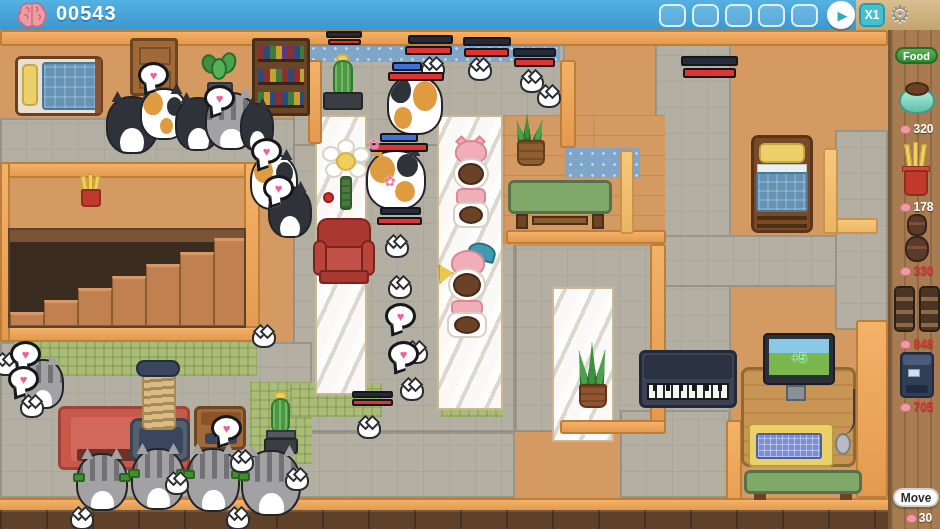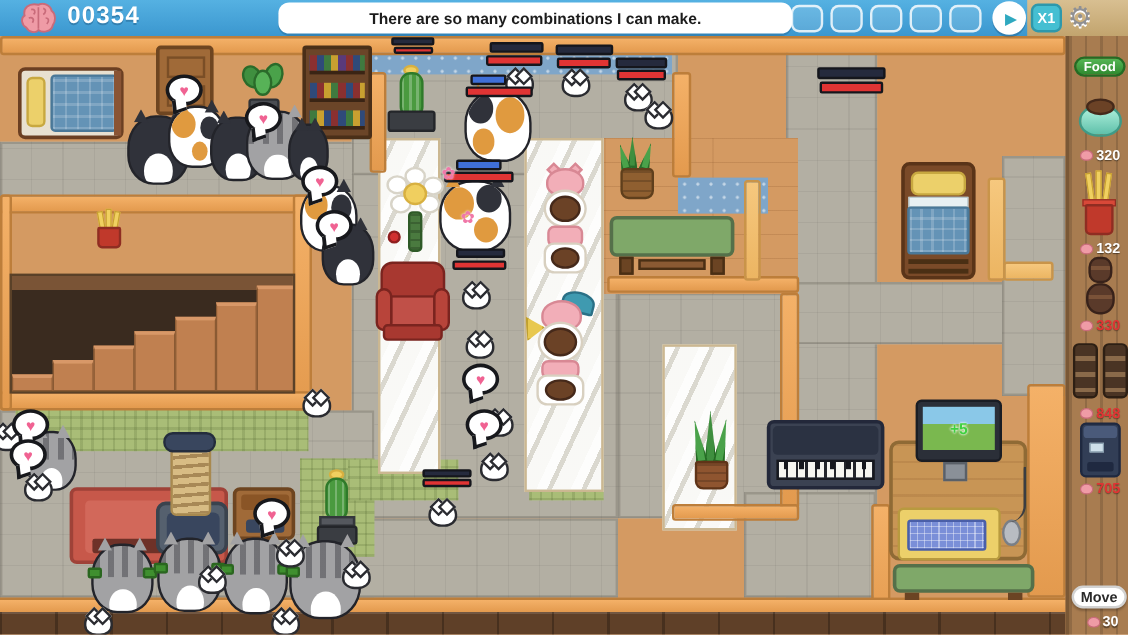--- a/index.html
+++ b/index.html
@@ -455,7 +455,7 @@
         <path d="M10 6 C13 5 14 8 12 10 M20 5 C23 6 22 9 20 10 M8 13 C11 12 13 14 11 17 M22 13 C25 13 25 16 23 18 M16 4 L16 22" fill="none" stroke="#c96b7a" stroke-width="1.4"></path>
       </svg>
   </div>
-  <div id="score" class="abs">00354</div>
+  <div id="score" class="abs">00543</div>
   <div id="msgbar" class="abs">
       <span>There are so many combinations I can make.</span>
     </div>

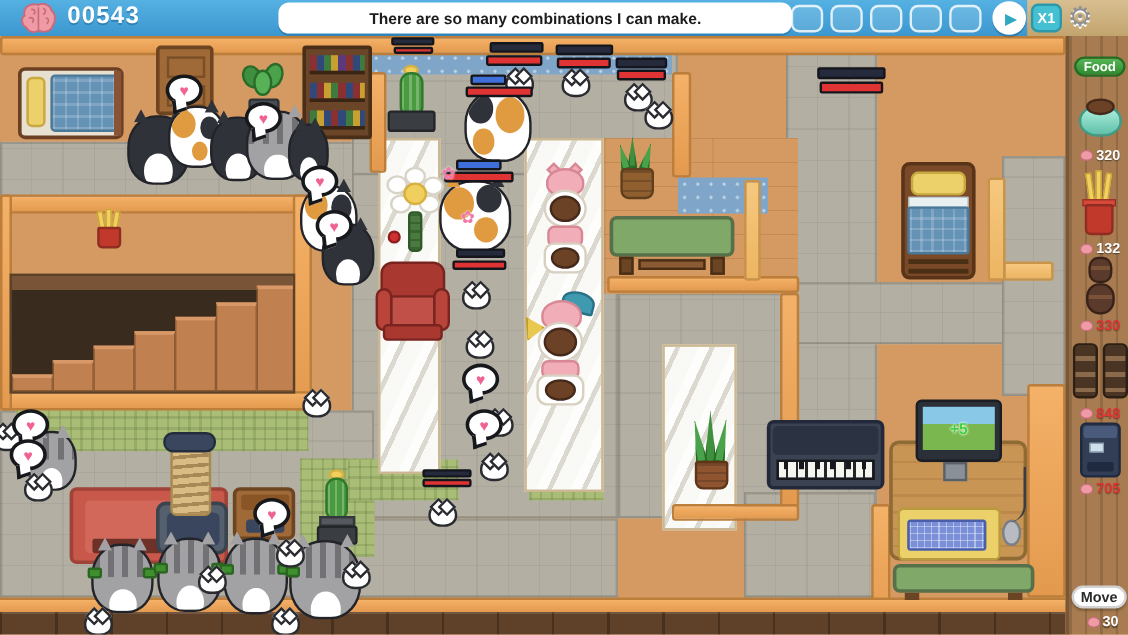--- a/index.html
+++ b/index.html
@@ -456,9 +456,6 @@
       </svg>
   </div>
   <div id="score" class="abs">00543</div>
-  <div id="msgbar" class="abs">
-      <span>There are so many combinations I can make.</span>
-    </div>
   <div class="abs slot" style="left:659px"></div>
   <div class="abs slot" style="left:692px"></div>
   <div class="abs slot" style="left:725px"></div>

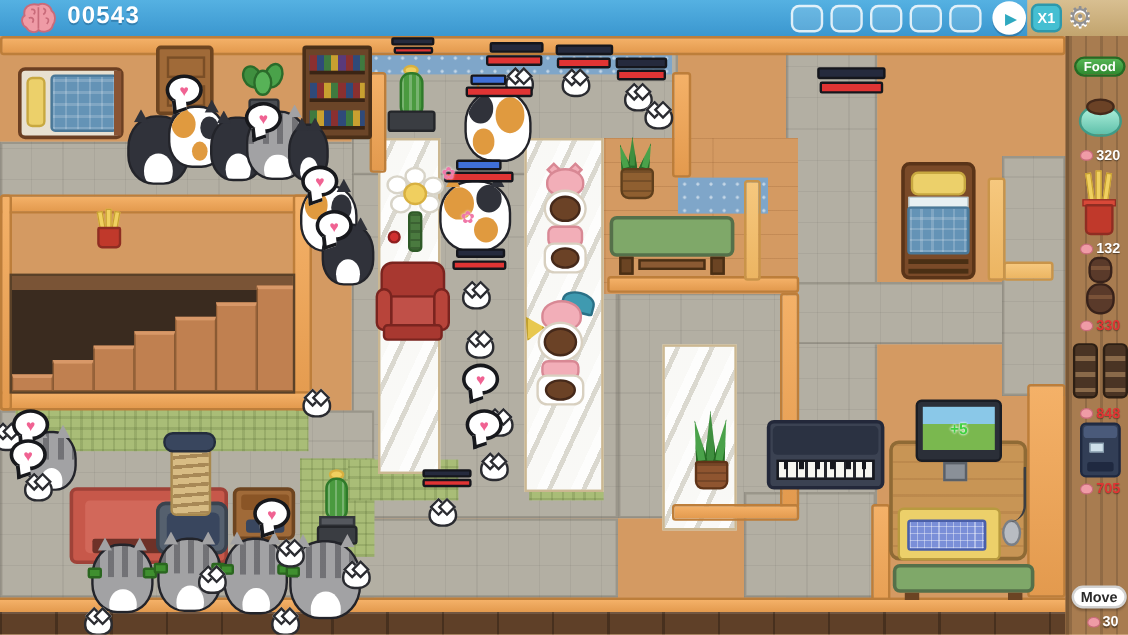--- a/index.html
+++ b/index.html
@@ -488,7 +488,7 @@
     </div>
     <div class="pricerow" style="left:2px;top:170px">
         <i class="minibrain"></i>
-        <span class="pw">132</span>
+        <span class="pw">178</span>
       </div>
 
     <div class="abs" style="left:10px;top:184px;width:32px;height:50px">

